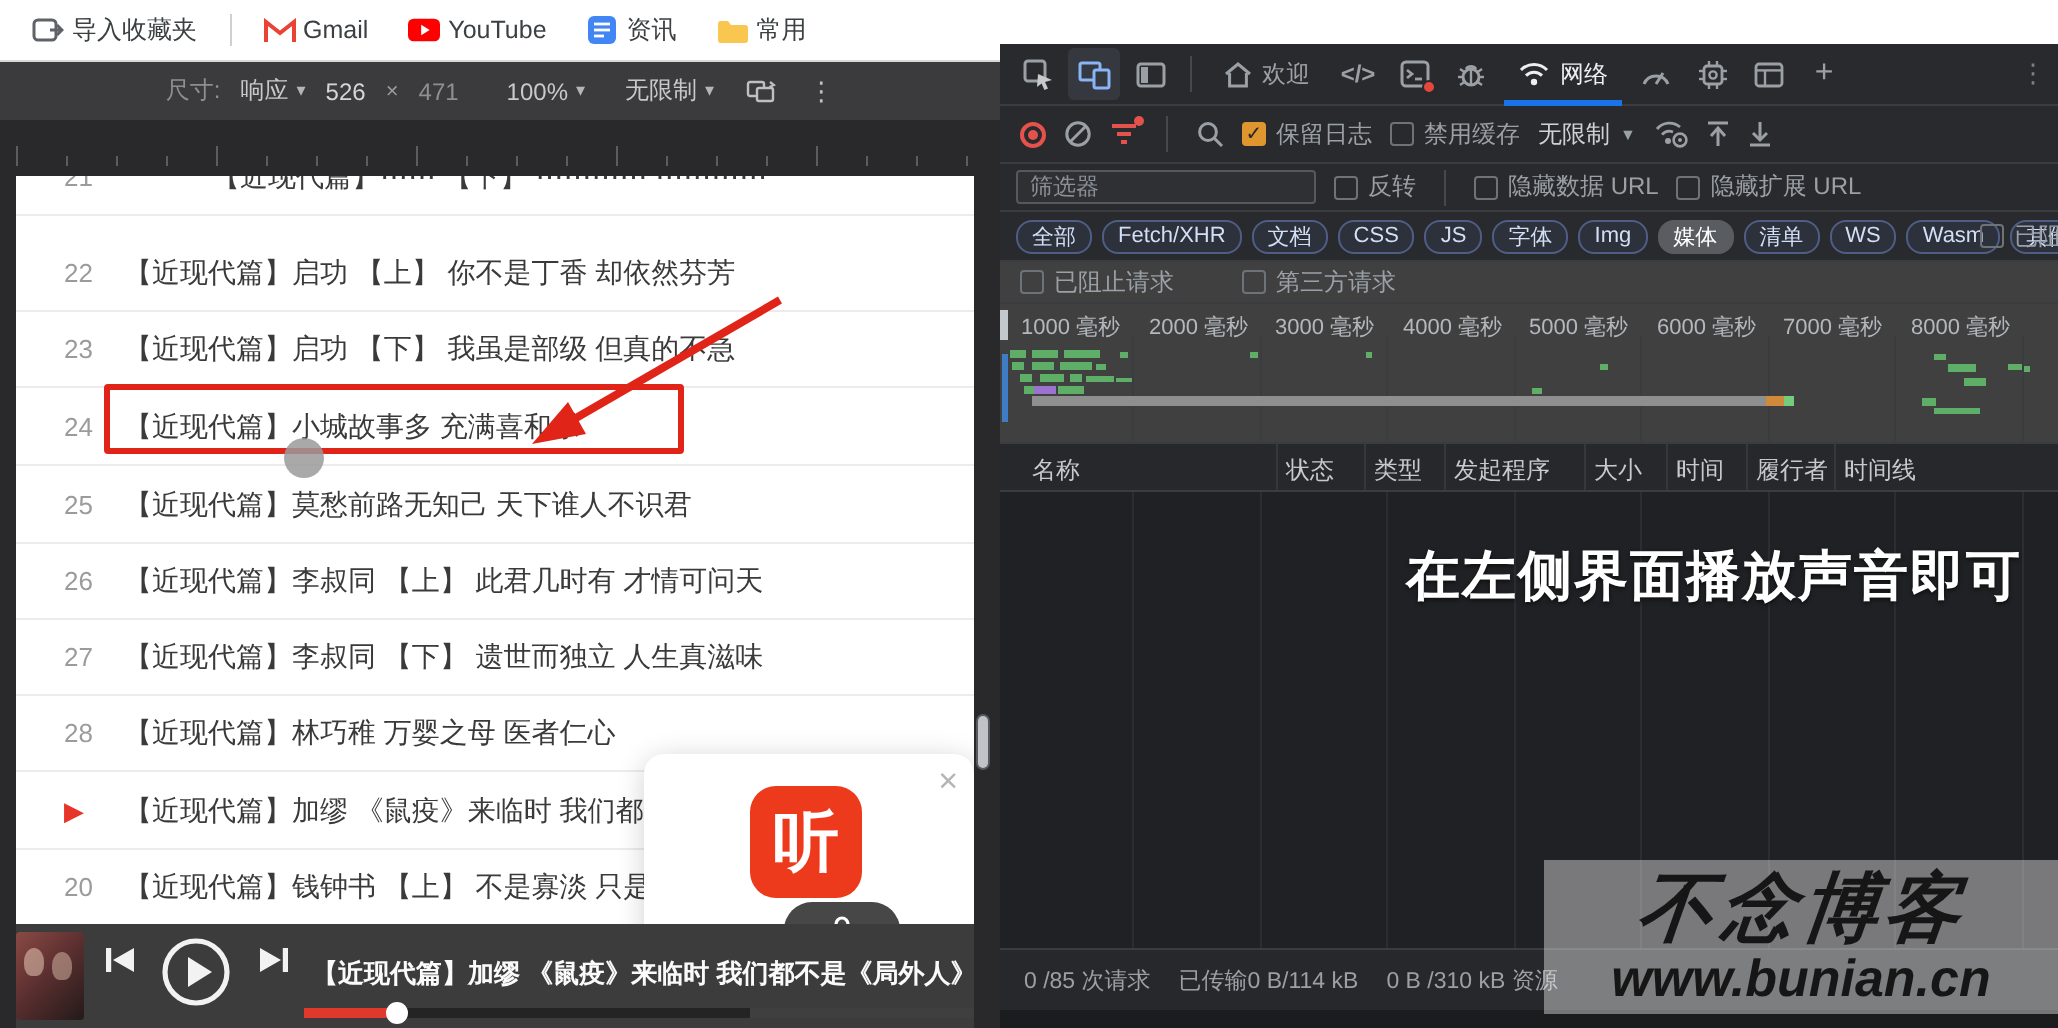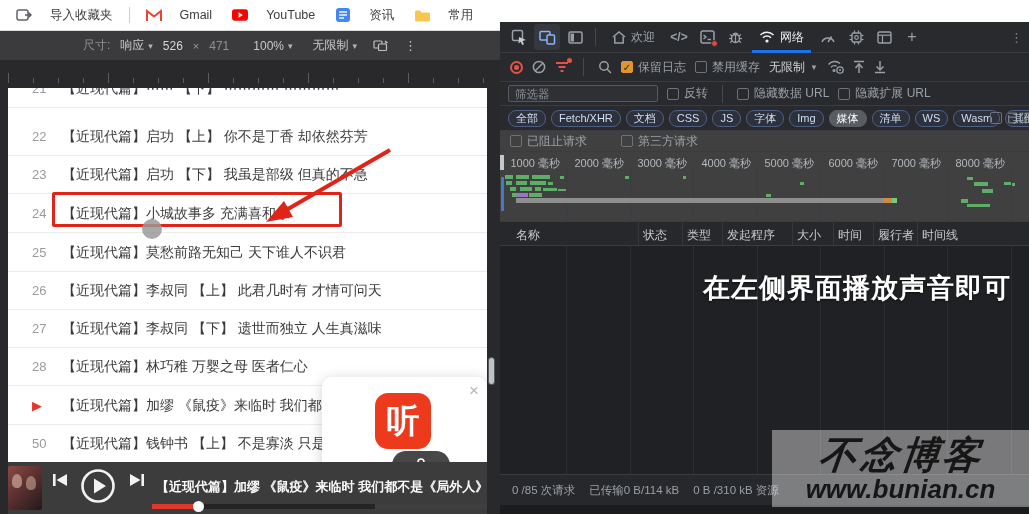--- a/index.html
+++ b/index.html
@@ -11,7 +11,7 @@
   #bookmarks { position:absolute; left:0; top:0; width:1029px; height:31px;
     background:#fff; display:flex; align-items:center; padding-left:8px; gap:4px;
     border-bottom:1px solid #d8d8d8; }
-  .bm-item { display:flex; align-items:center; gap:18px; padding:3px 8px; border-radius:4px;
+  .bm-item { display:flex; align-items:center; gap:4px; padding:3px 8px; border-radius:4px;
     font-size:12.5px; color:#3c4043; cursor:default; }
   .bm-sep { width:1px; height:16px; background:#d0d0d0; margin:0 4px; }
   .bm-ic { width:16px; height:16px; display:inline-flex; align-items:center; justify-content:center; }

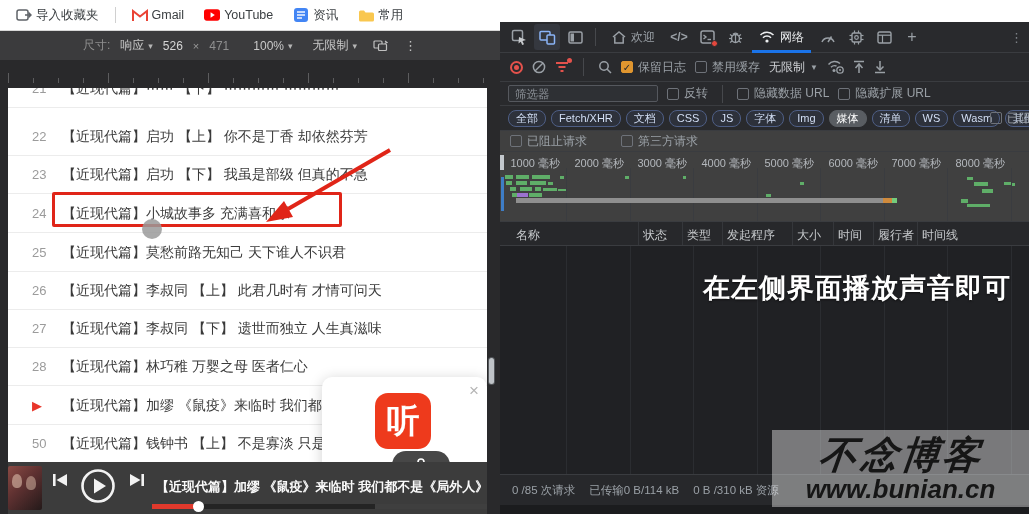--- a/index.html
+++ b/index.html
@@ -243,7 +243,7 @@
 
     <div id="viewport">
       <div id="list">
-          <div class="row" style="top: -18px;">
+          <div class="row" style="top: -18px; gap: 44px;">
             <span class="row-num">21</span>
             <span class="row-title">【近现代篇】⋯⋯ 【下】 ⋯⋯⋯⋯ ⋯⋯⋯⋯</span>
           </div>

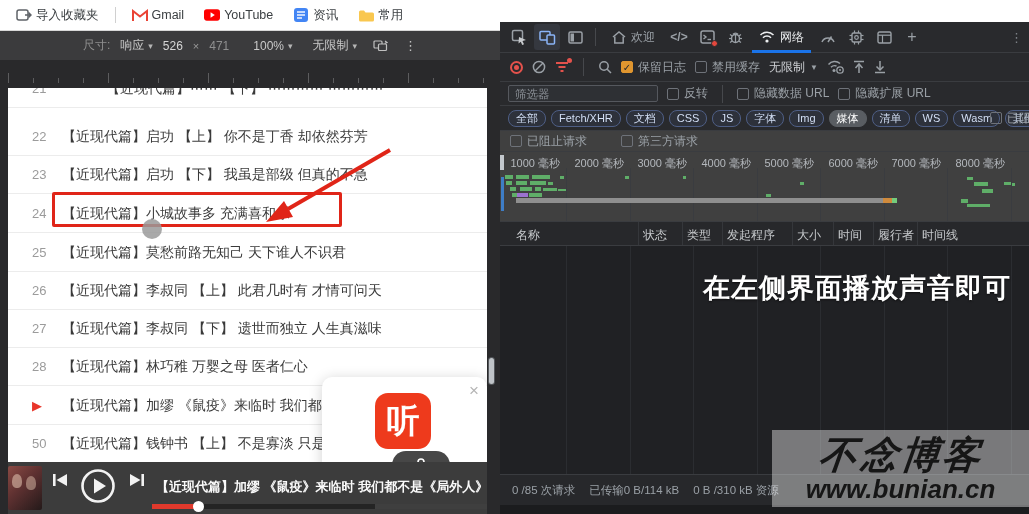--- a/index.html
+++ b/index.html
@@ -280,7 +280,7 @@
             <span class="row-title">【近现代篇】加缪 《鼠疫》来临时 我们都不是</span>
           </div>
           <div class="row" style="top: 337px;">
-            <span class="row-num">50</span>
+            <span class="row-num">20</span>
             <span class="row-title">【近现代篇】钱钟书 【上】 不是寡淡 只是无暇</span>
           </div>
         </div>

